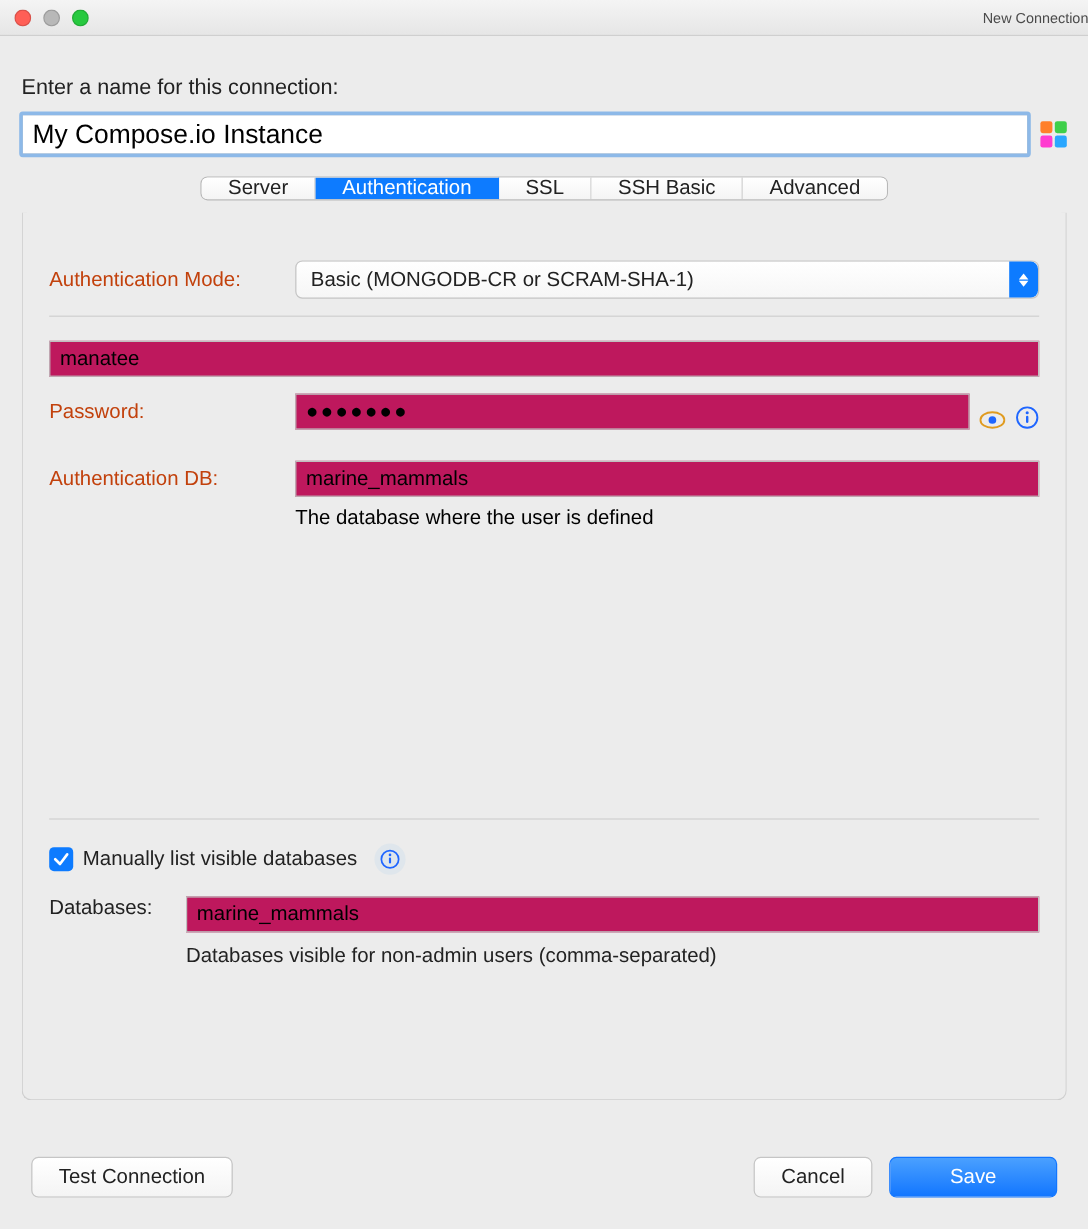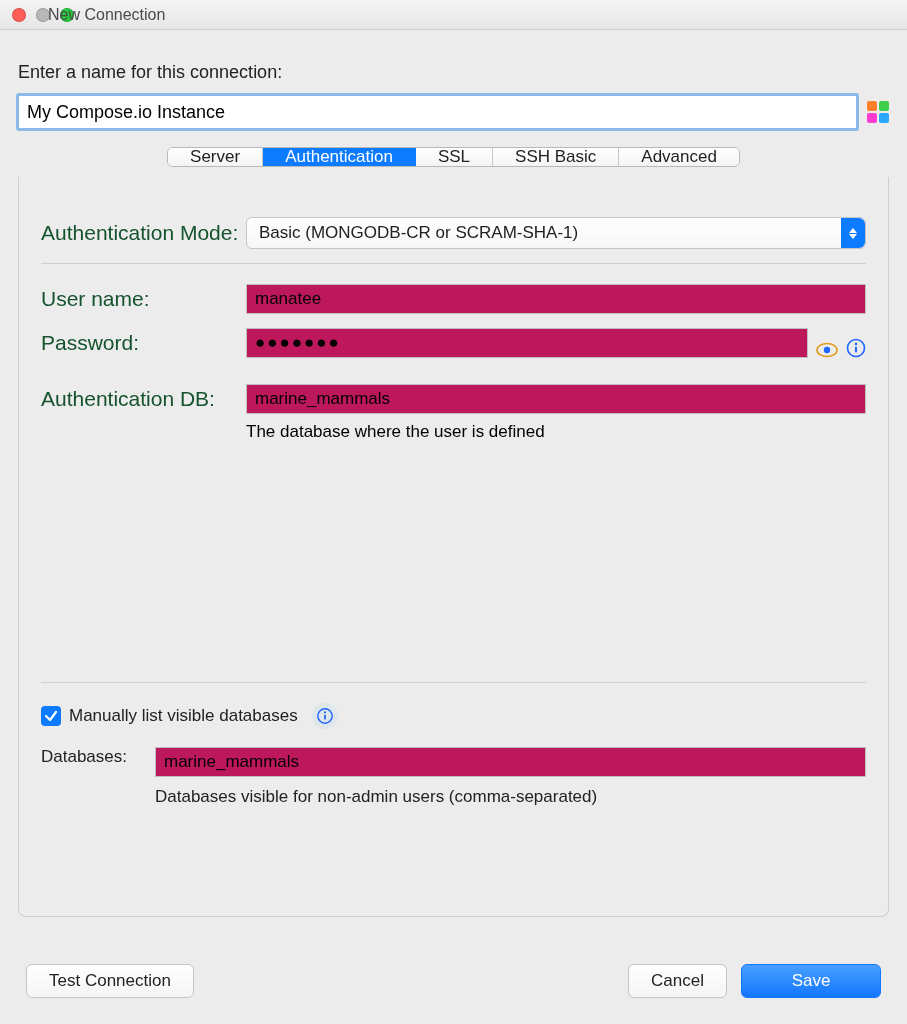--- a/index.html
+++ b/index.html
@@ -33,8 +33,8 @@
   .tl.yellow{background:#b8b8b8;}
   .tl.green{background:#27c93f;}
   .titlebar .title {
-    position:absolute; left:0; right:0; text-align:left;
-    font-size:16px; color:#4a4a4a;padding-left:48px;
+    position:absolute; left:0; right:0; text-align:right;
+    font-size:12px; color:#4a4a4a;padding-left:48px;
   }
   
   .topsection { padding: 18px 18px 10px 18px; }

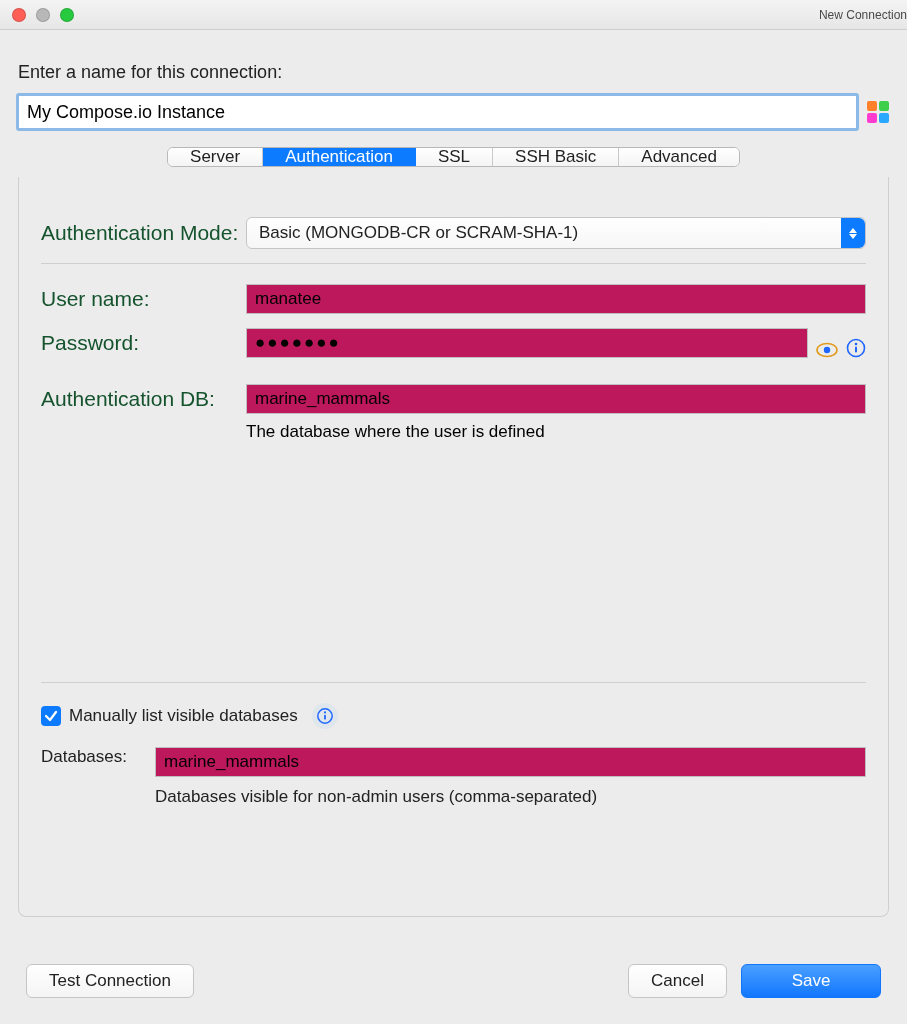--- a/index.html
+++ b/index.html
@@ -43,7 +43,7 @@
   .name-input {
     flex:1;
     height:34px;
-    font-size:18px;
+    font-size:22px;
     padding: 4px 8px;
     border:1px solid #bfbfbf;
     border-radius:1px;

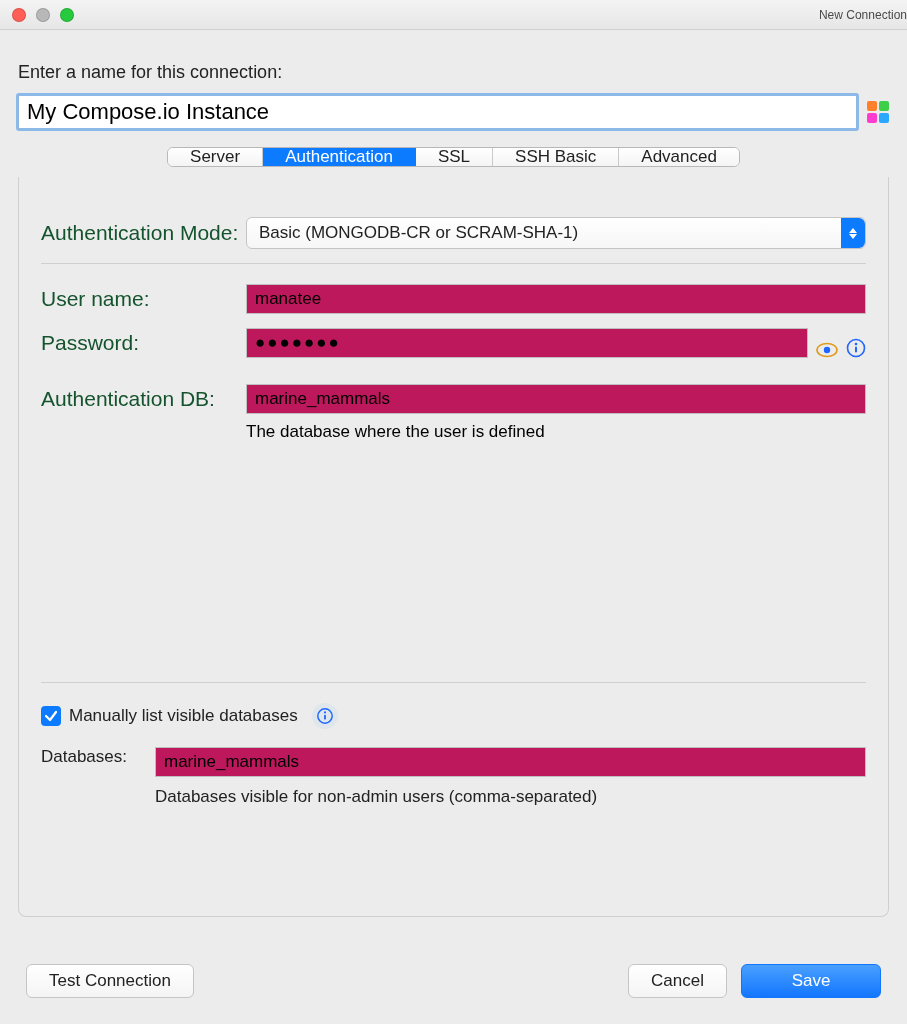--- a/index.html
+++ b/index.html
@@ -94,8 +94,8 @@
   }
   .lbl {
     width: 205px;
-    font-size:21px;
-    color:#14532d;
+    font-size:17px;
+    color:#c2410c;
   }
   .fieldwrap { flex:1; display:flex; align-items:flex-end; gap:8px; }
   .textinput {

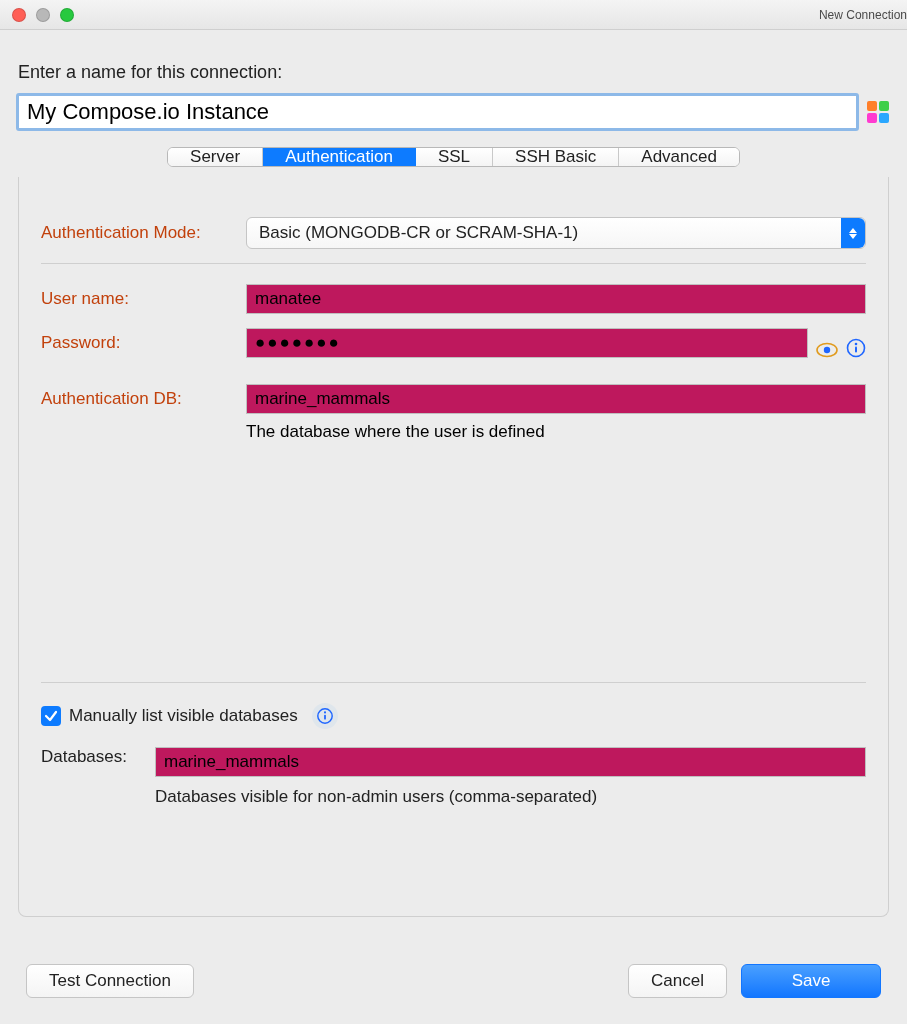--- a/index.html
+++ b/index.html
@@ -236,7 +236,6 @@
   <hr class="hr">
 
   <div class="row">
-    <div class="lbl">User name:</div>
     <div class="fieldwrap">
       <input class="textinput" type="text" value="manatee" style="">
     </div>

